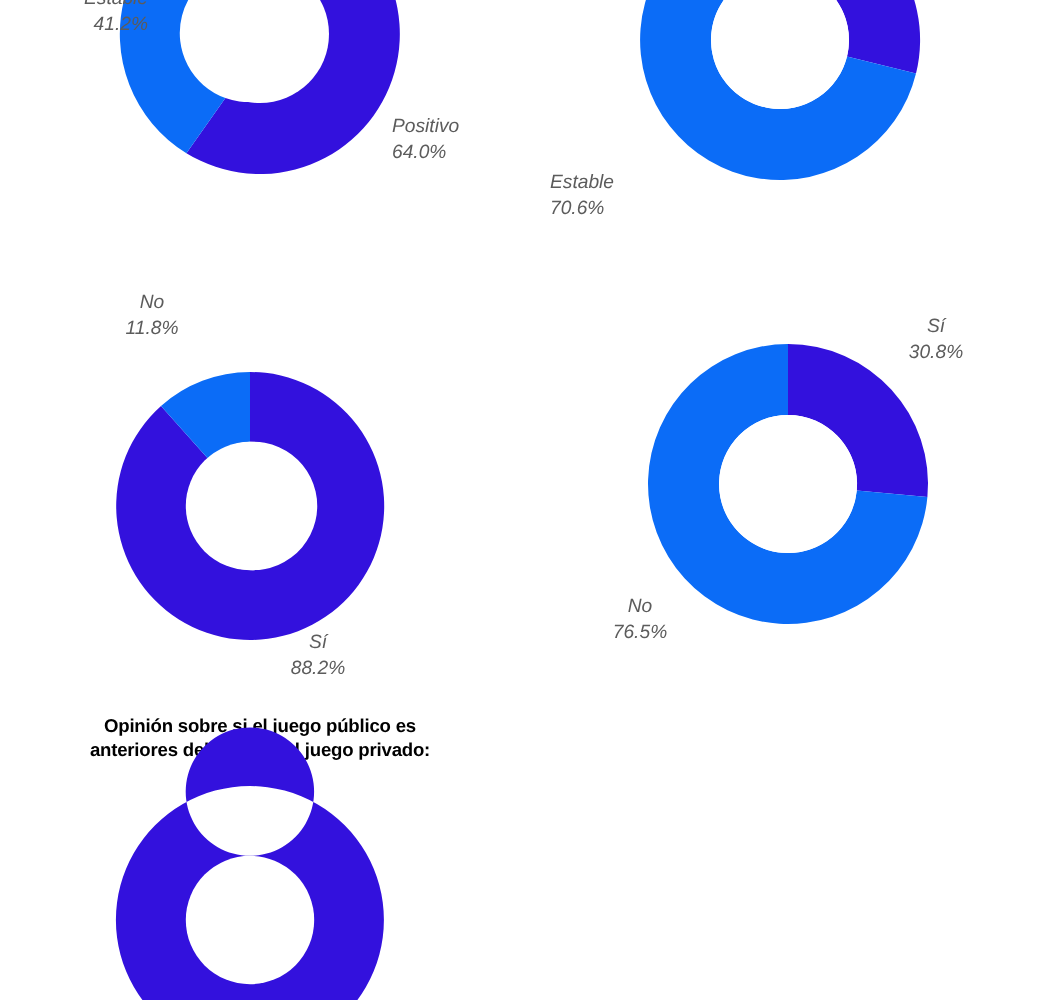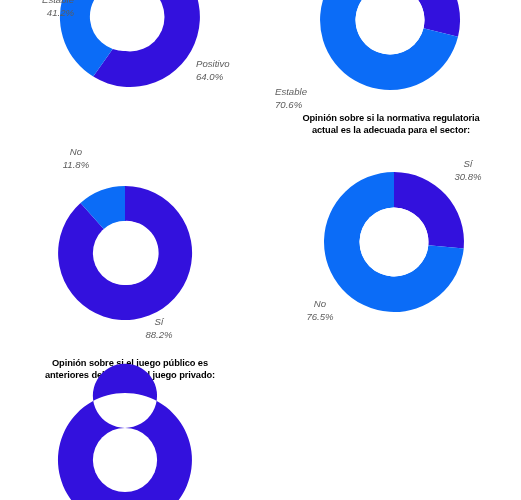--- a/index.html
+++ b/index.html
@@ -94,8 +94,6 @@
   </div>
 
   <div class="chart-block" style="left:261px; top:108px; width:260px; height:245px;">
-    <div class="chart-title" style="left:6px; top:4px; width:248px;">Opinión sobre si la normativa regulatoria
-actual es la adecuada para el sector:</div>
     <svg class="donut-svg" style="left:63px; top:64px;" width="140" height="140" viewBox="0 0 140 140">
 
       <path fill="#3311DD" d="M 70 0 A 70 70 0 0 1 139.7 76.5 L 104.4 73.2 A 34.5 34.5 0 0 0 70 35.5 Z"></path>

